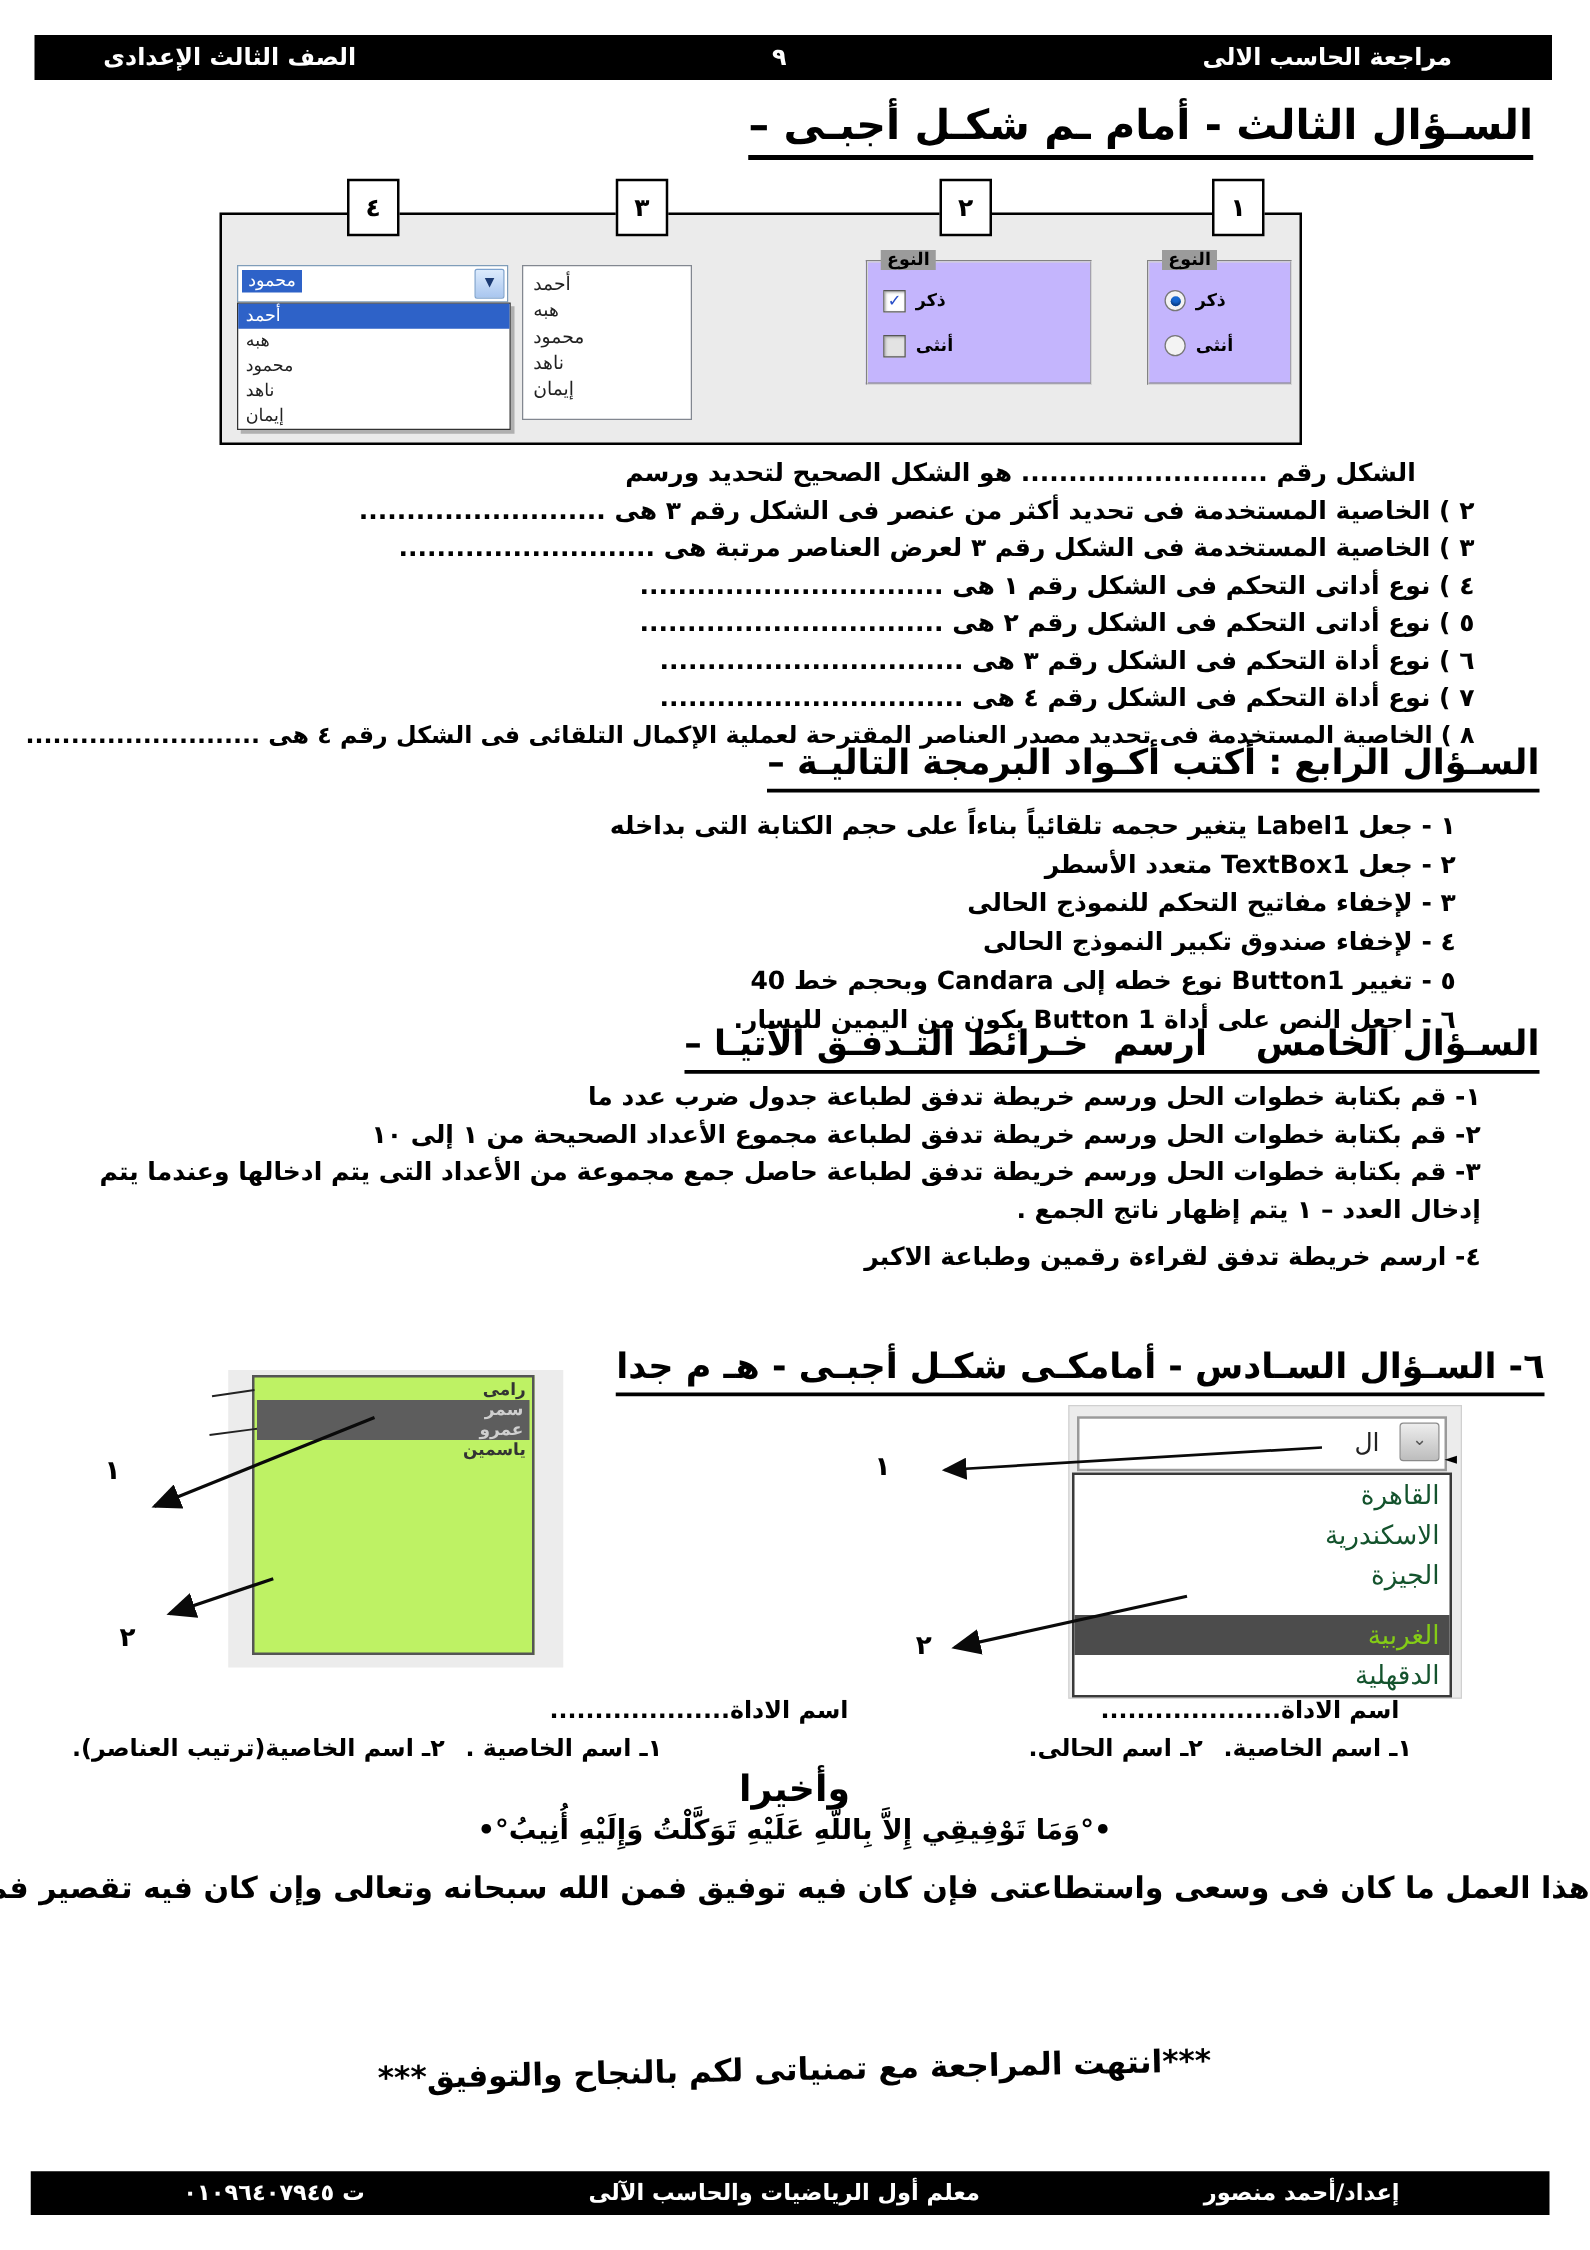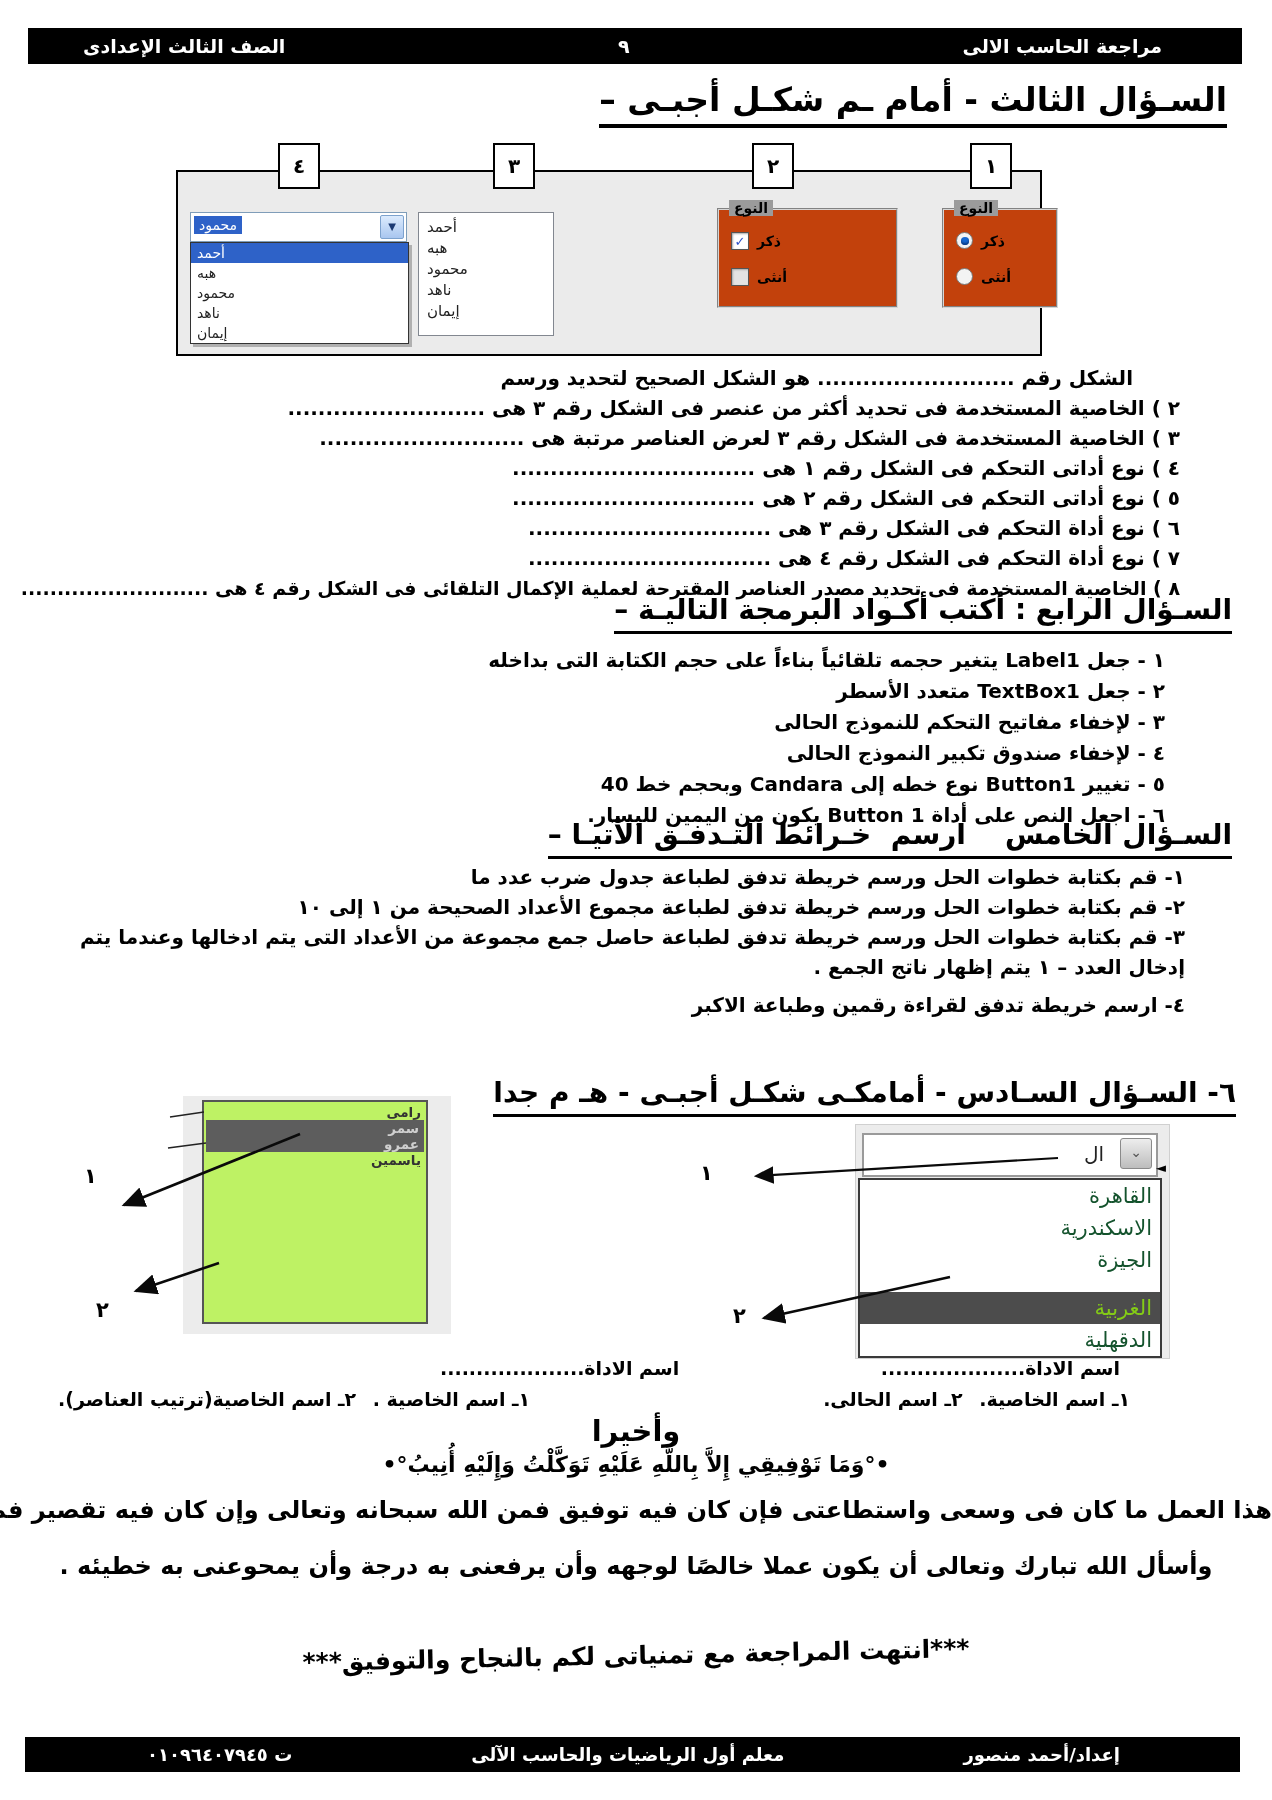--- a/index.html
+++ b/index.html
@@ -37,7 +37,7 @@
             border:1px solid #828790;direction:ltr;padding-top:4px;}
   .listbox3 .row{height:21px;line-height:21px;font-size:15px;color:#222;padding-left:8px;text-align:left;}
   
-  .gbox{position:absolute;background:#c2410c;border:2px groove #d6d6d6;margin-left:24px;}
+  .gbox{position:absolute;background:#c4b5fd;border:2px groove #d6d6d6;}
   .gb2{left:693px;top:208px;width:177px;height:96px;}
   .gb1{left:918px;top:208px;width:112px;height:96px;}
   .gb-cap{position:absolute;top:-10px;left:10px;background:#9b9b9b;padding:0 5px;font-size:14px;font-weight:bold;}

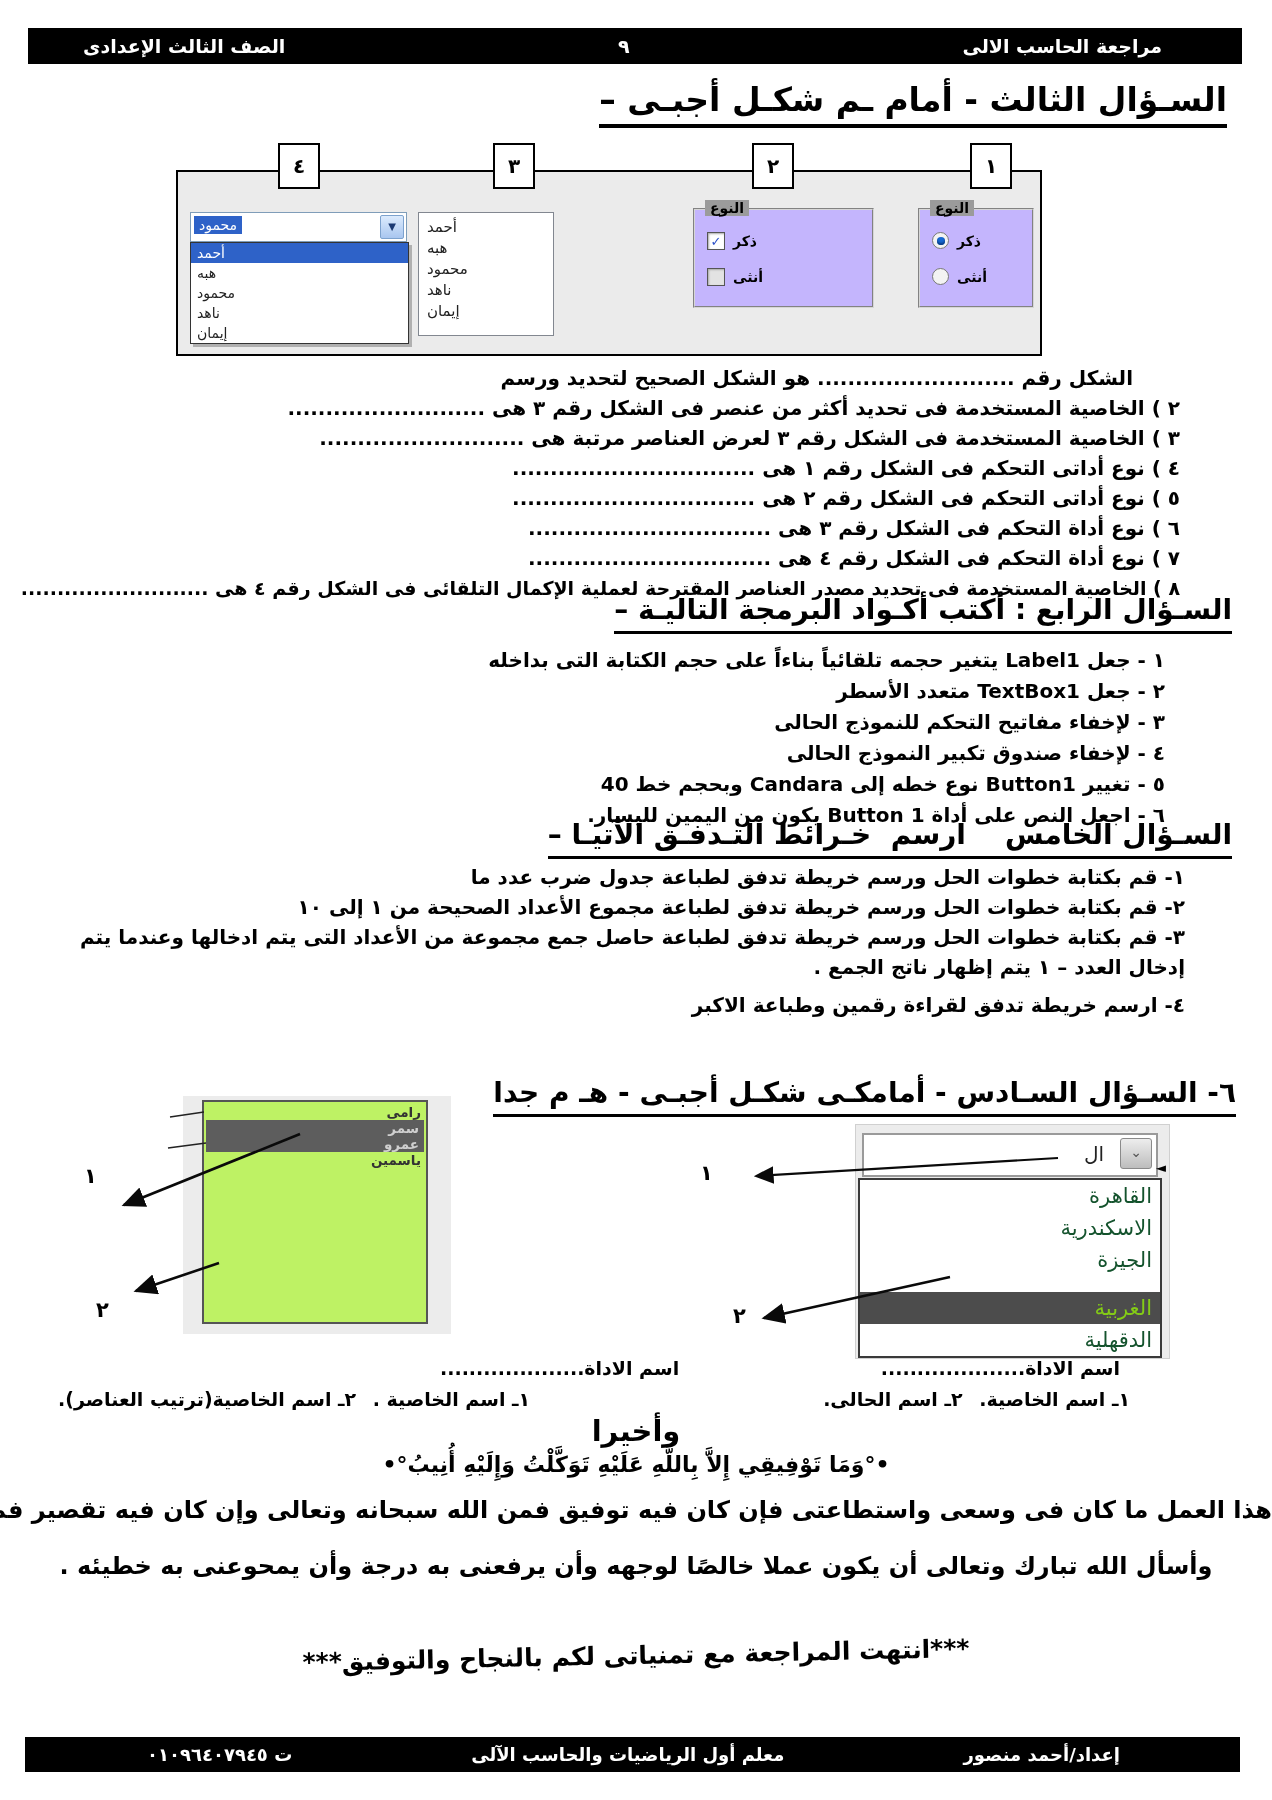--- a/index.html
+++ b/index.html
@@ -242,7 +242,6 @@
   <div class="center finally">وأخيرا</div>
   <div class="center quote">•°وَمَا تَوْفِيقِي إِلاَّ بِاللَّهِ عَلَيْهِ تَوَكَّلْتُ وَإِلَيْهِ أُنِيبُ°•</div>
   <div class="center p1">هذا العمل ما كان فى وسعى واستطاعتى فإن كان فيه توفيق فمن الله سبحانه وتعالى وإن كان فيه تقصير فمنى</div>
-  <div class="center p2">وأسأل الله تبارك وتعالى أن يكون عملا خالصًا لوجهه وأن يرفعنى به درجة  وأن يمحوعنى به خطيئه .</div>
   <div class="center endline">***انتهت المراجعة مع تمنياتى لكم بالنجاح والتوفيق***</div>
 
   <div class="bar botbar">

